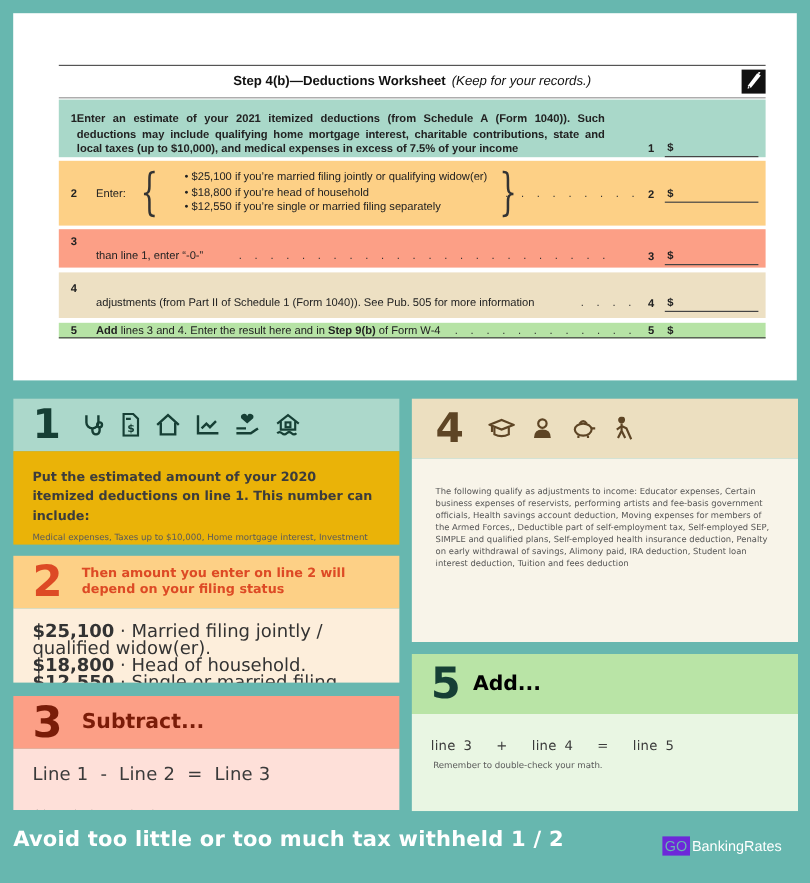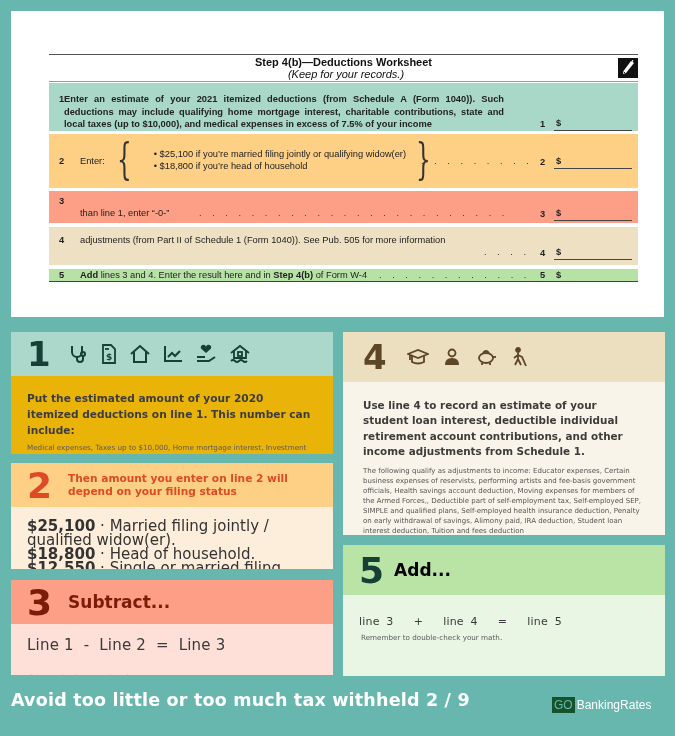--- a/index.html
+++ b/index.html
@@ -18,7 +18,7 @@
     position: absolute; left: 38px; top: 43px; width: 589px; height: 28px;
     border-top: 1.5px solid #555; border-bottom: 1px solid #999;
     display: flex; align-items: center; justify-content: center;
-    font-family: "Liberation Sans", sans-serif; font-size: 11px; color: #111; flex-direction: column;
+    font-family: "Liberation Sans", sans-serif; font-size: 11px; color: #111;
   }
   .ws-title-row b { font-weight: bold; }
   .ws-title-row i { font-style: italic; margin-left: 5px; }

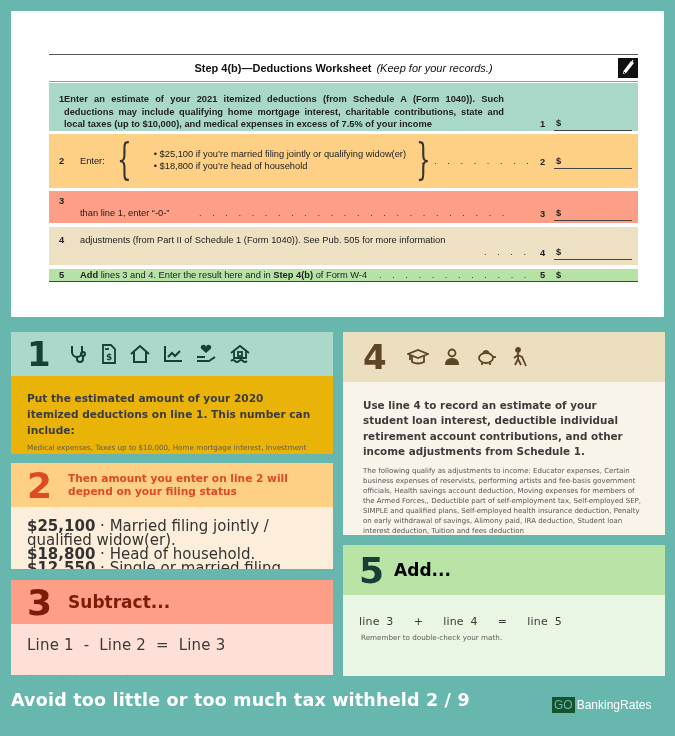--- a/index.html
+++ b/index.html
@@ -138,6 +138,7 @@
       <div class="brace-items">
         <div>• $25,100 if you’re married filing jointly or qualifying widow(er)</div>
         <div>• $18,800 if you’re head of household</div>
+        <div>• $12,550 if you’re single or married filing separately</div>
       </div>
       <span class="brace">}</span>
     </div>

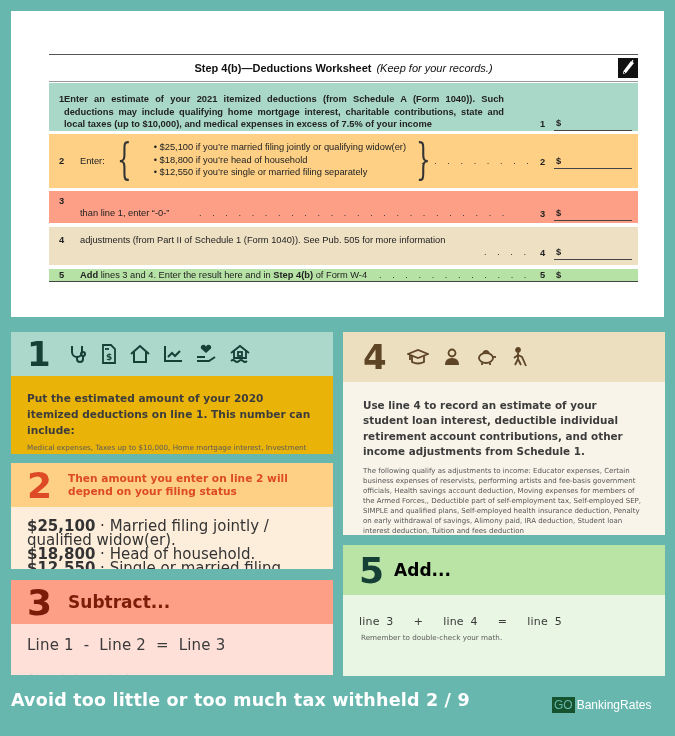--- a/index.html
+++ b/index.html
@@ -161,7 +161,7 @@
 
   <div class="ws-row r4">
     <span class="ws-num" style="top:7px">4</span>
-    <span style="position:absolute;left:31px;top:7px">adjustments (from Part II of Schedule 1 (Form 1040)). See Pub. 505 for more information</span>
+    <span style="position:absolute;left:31px;top:19px">adjustments (from Part II of Schedule 1 (Form 1040)). See Pub. 505 for more information</span>
     <span class="dots" style="position:absolute;left:435px;top:19px">. . . .</span>
     <div class="ws-right" style="top:19px">
       <span class="rnum">4</span>

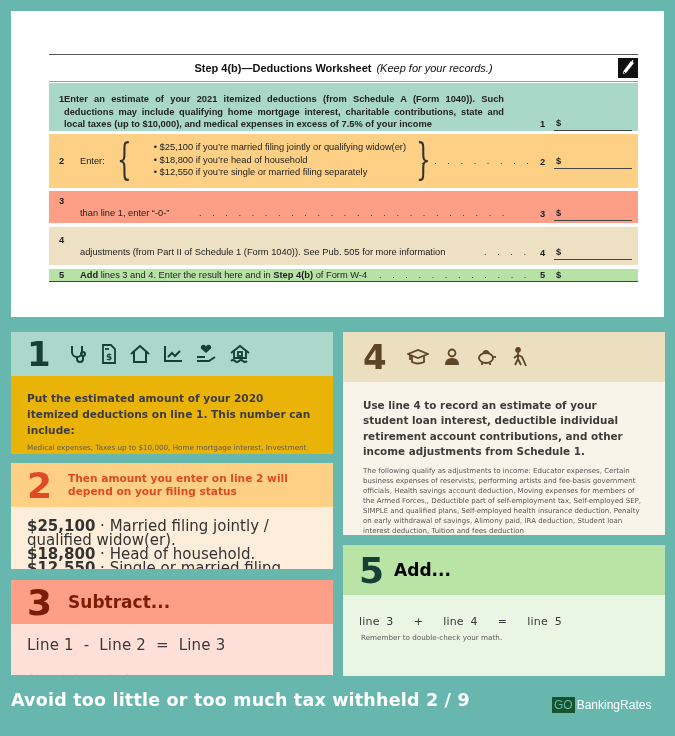--- a/index.html
+++ b/index.html
@@ -171,7 +171,7 @@
 
   <div class="ws-row r5">
     <span class="ws-num" style="top:0px">5</span>
-    <span style="position:absolute;left:31px;top:0px;white-space:nowrap"><b>Add</b><span> lines 3 and 4. Enter the result here and in </span><b>Step 4(b)</b><span> of Form W-4</span></span>
+    <span style="position:absolute;left:31px;top:0px;white-space:nowrap"><b>Add</b><span> lines 3 and 4. Enter the result here and in </span><b>Step 9(b)</b><span> of Form W-4</span></span>
     <span class="dots" style="position:absolute;left:330px;top:0px">. . . . . . . . . . . .</span>
     <div class="ws-right" style="top:0px">
       <span class="rnum">5</span>

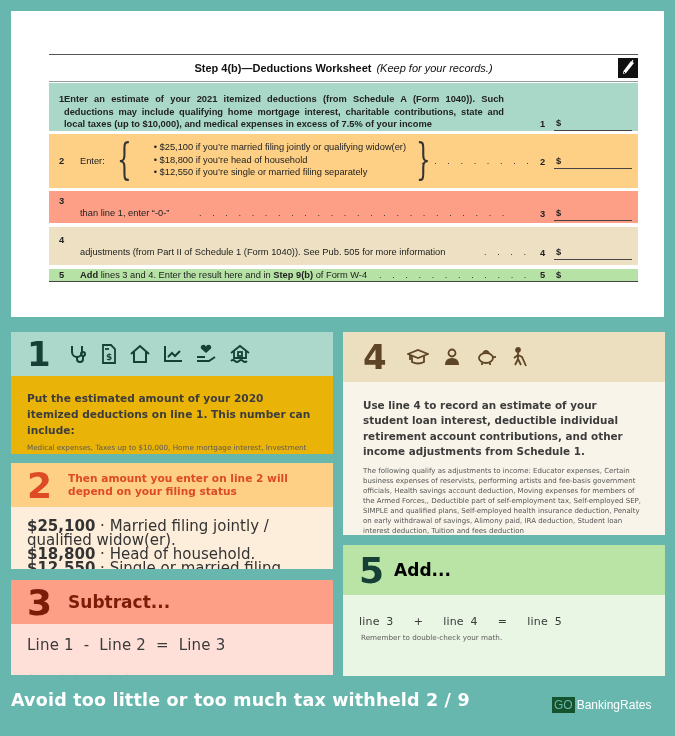--- a/index.html
+++ b/index.html
@@ -269,7 +269,6 @@
     </div>
   </div>
   <div class="card-body">
-    <div class="lead">Use line 4 to record an estimate of your student loan interest, deductible individual retirement account contributions, and other income adjustments from Schedule 1.</div>
     <div class="small">The following qualify as adjustments to income: Educator expenses, Certain business expenses of reservists, performing artists and fee-basis government officials, Health savings account deduction, Moving expenses for members of the Armed Forces,, Deductible part of self-employment tax, Self-employed SEP, SIMPLE and qualified plans, Self-employed health insurance deduction, Penalty on early withdrawal of savings, Alimony paid, IRA deduction, Student loan interest deduction, Tuition and fees deduction</div>
   </div>
 </div>

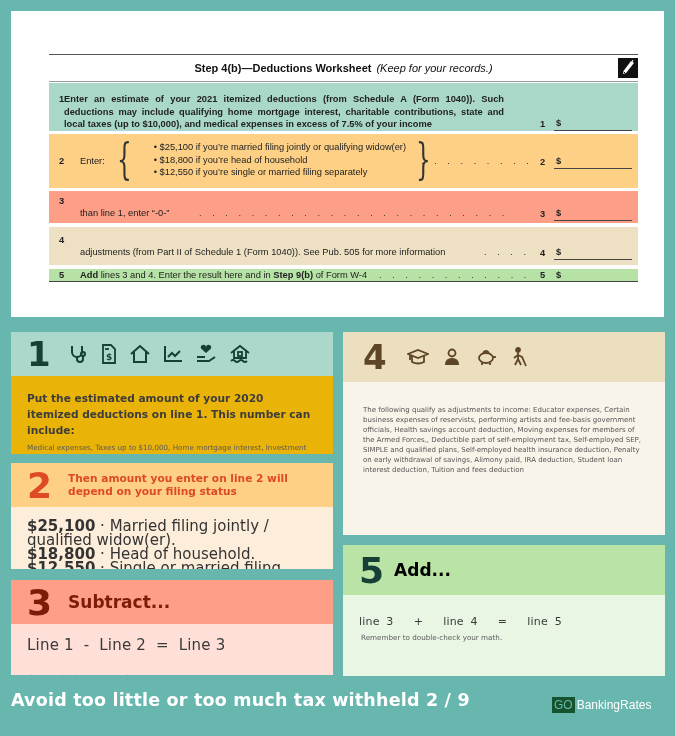--- a/index.html
+++ b/index.html
@@ -284,7 +284,7 @@
   </div>
 </div>
 
-<div class="footer-title">Avoid too little or too much tax withheld 2 / 9</div>
+<div class="footer-title">Avoid too little or too much tax withheld 1 / 2</div>
 <div class="logo">
   <span class="logo-go">GO</span>
   <span class="logo-text">BankingRates</span>

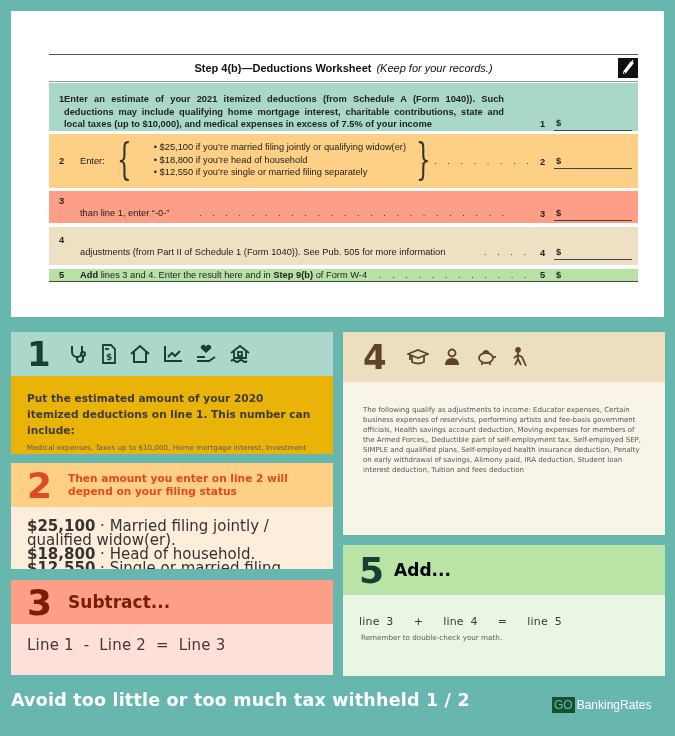--- a/index.html
+++ b/index.html
@@ -100,7 +100,7 @@
   }
   .logo { position: absolute; left: 552px; top: 697px; display: flex; align-items: center; }
   .logo-go {
-    background: #14532d; color: #67b7af; font-family: "Liberation Sans", sans-serif;
+    background: #6d28d9; color: #67b7af; font-family: "Liberation Sans", sans-serif;
     font-size: 12px; padding: 1px 2px; line-height: 14px;
   }
   .logo-text { color: #ffffff; font-family: "Liberation Sans", sans-serif; font-size: 12px; margin-left: 2px; }

